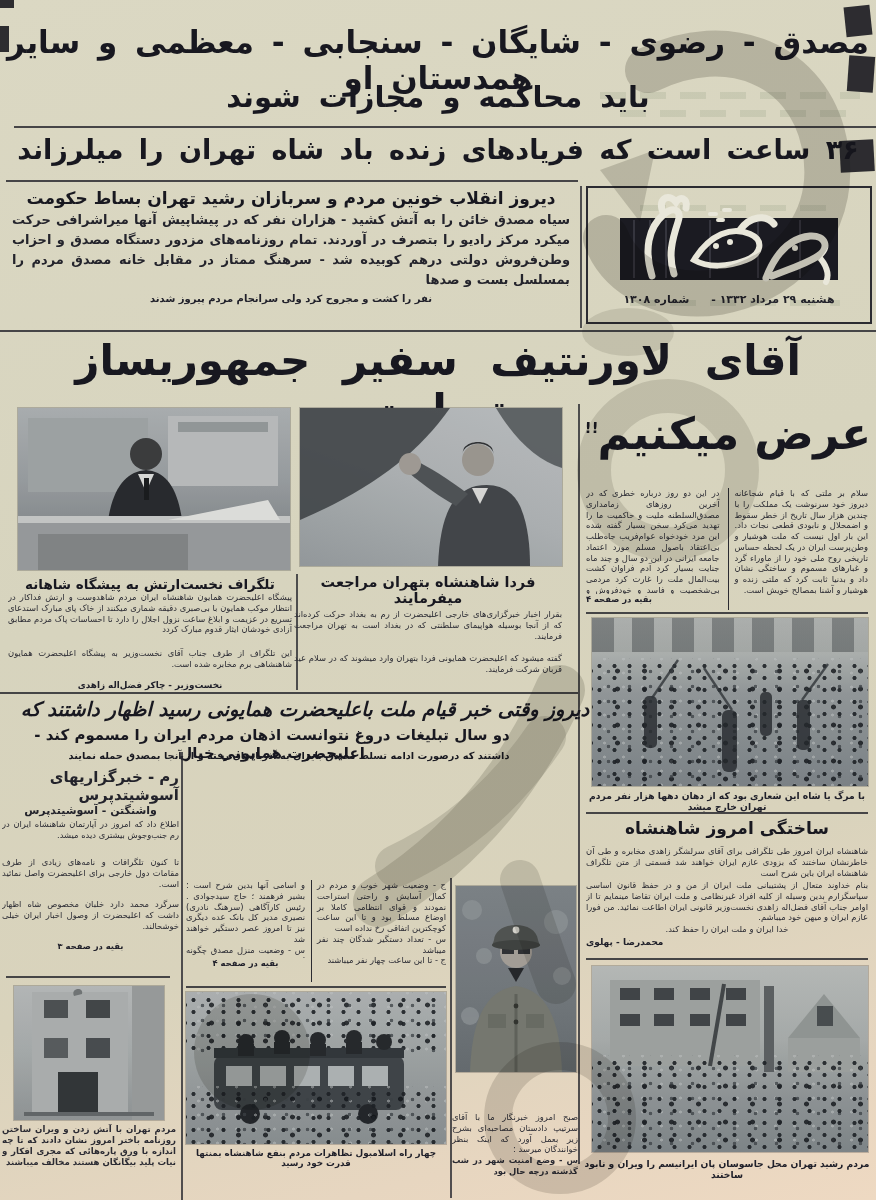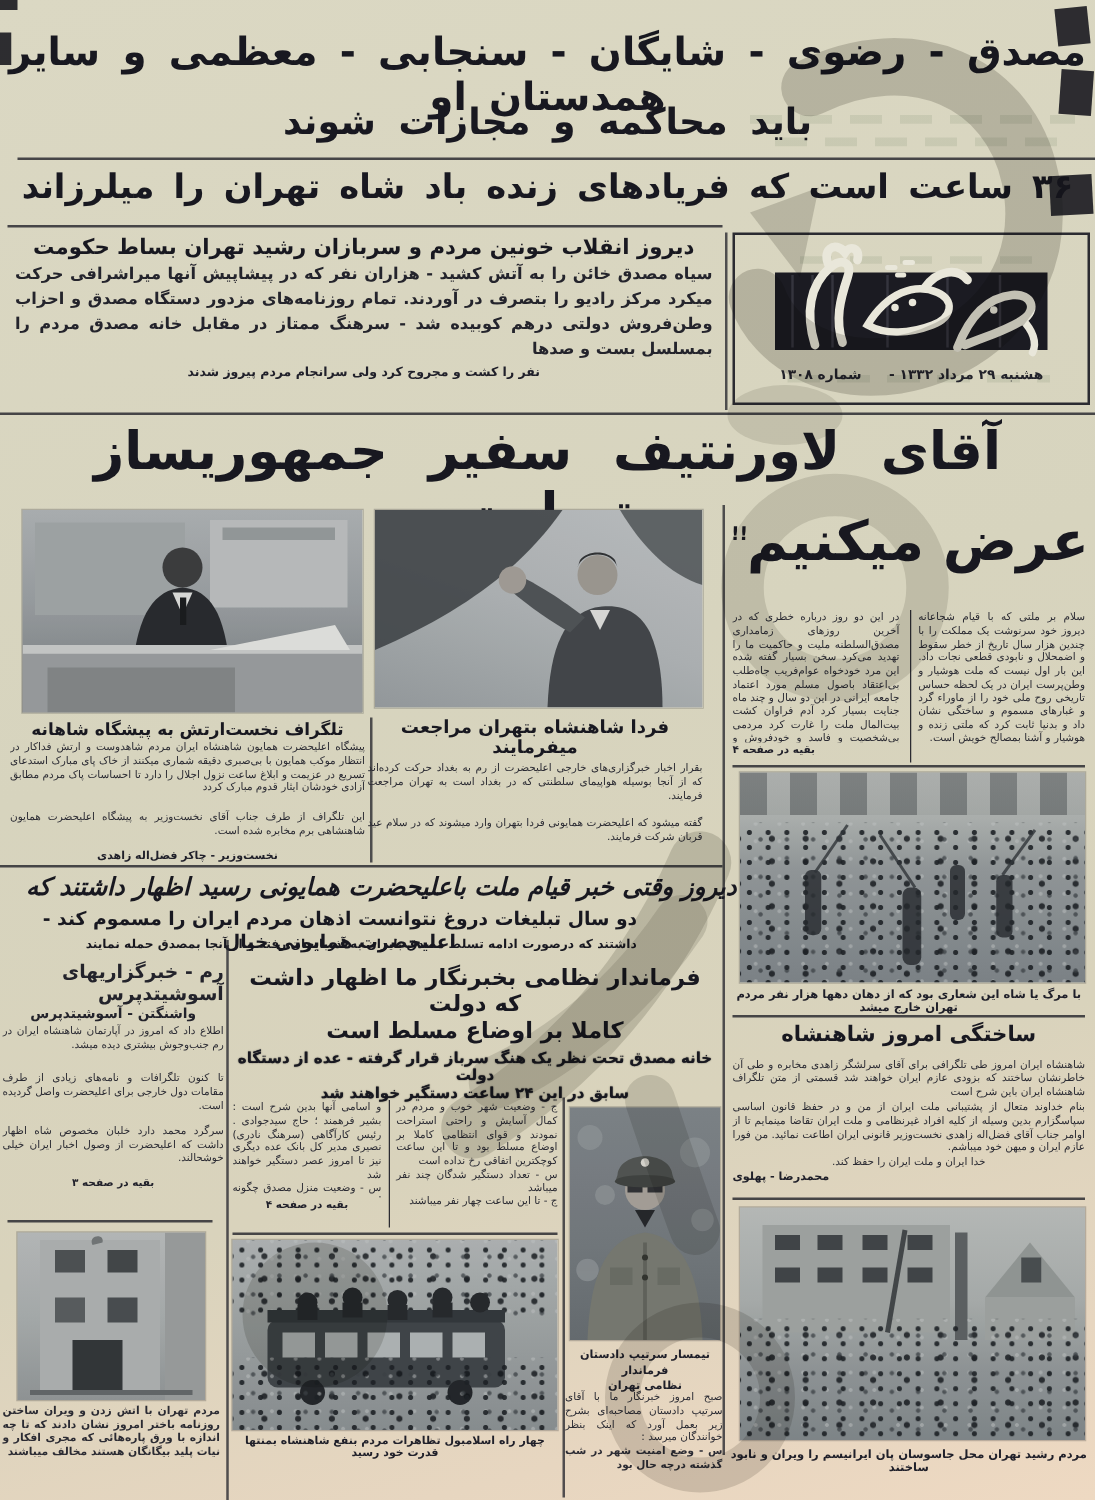--- a/index.html
+++ b/index.html
@@ -229,12 +229,6 @@
   </div>
   <div class="abs body-txt just" style="left:2px;top:1124px;width:174px;font-weight:700;font-size:8.6px;height:56px;">مردم تهران با آتش زدن و ویران ساختن روزنامه باختر امروز نشان دادند که تا چه اندازه با ورق پاره‌هائی که مجری افکار و نیات پلید بیگانگان هستند مخالف میباشند</div>
 
-  <div class="abs" style="left:186px;top:772px;width:388px;">
-    <div class="hl" style="font-size:18px;">فرماندار نظامی بخبرنگار ما اظهار داشت که دولت</div>
-    <div class="hl" style="font-size:18px;">کاملا بر اوضاع مسلط است</div>
-    <div class="hl" style="font-size:12px;margin-top:4px;text-shadow:0 0 1px #222;">خانه مصدق تحت نظر یک هنگ سرباز قرار گرفته - عده از دستگاه دولت</div>
-    <div class="hl" style="font-size:12px;text-shadow:0 0 1px #222;">سابق در این ۲۴ ساعت دستگیر خواهند شد</div>
-  </div>
 
   <div class="abs" style="left:186px;top:880px;width:260px;height:102px;display:flex;gap:6px;">
     <div class="body-txt just" style="width:52%;border-left:1.5px solid #2b2b31;padding-left:5px;">

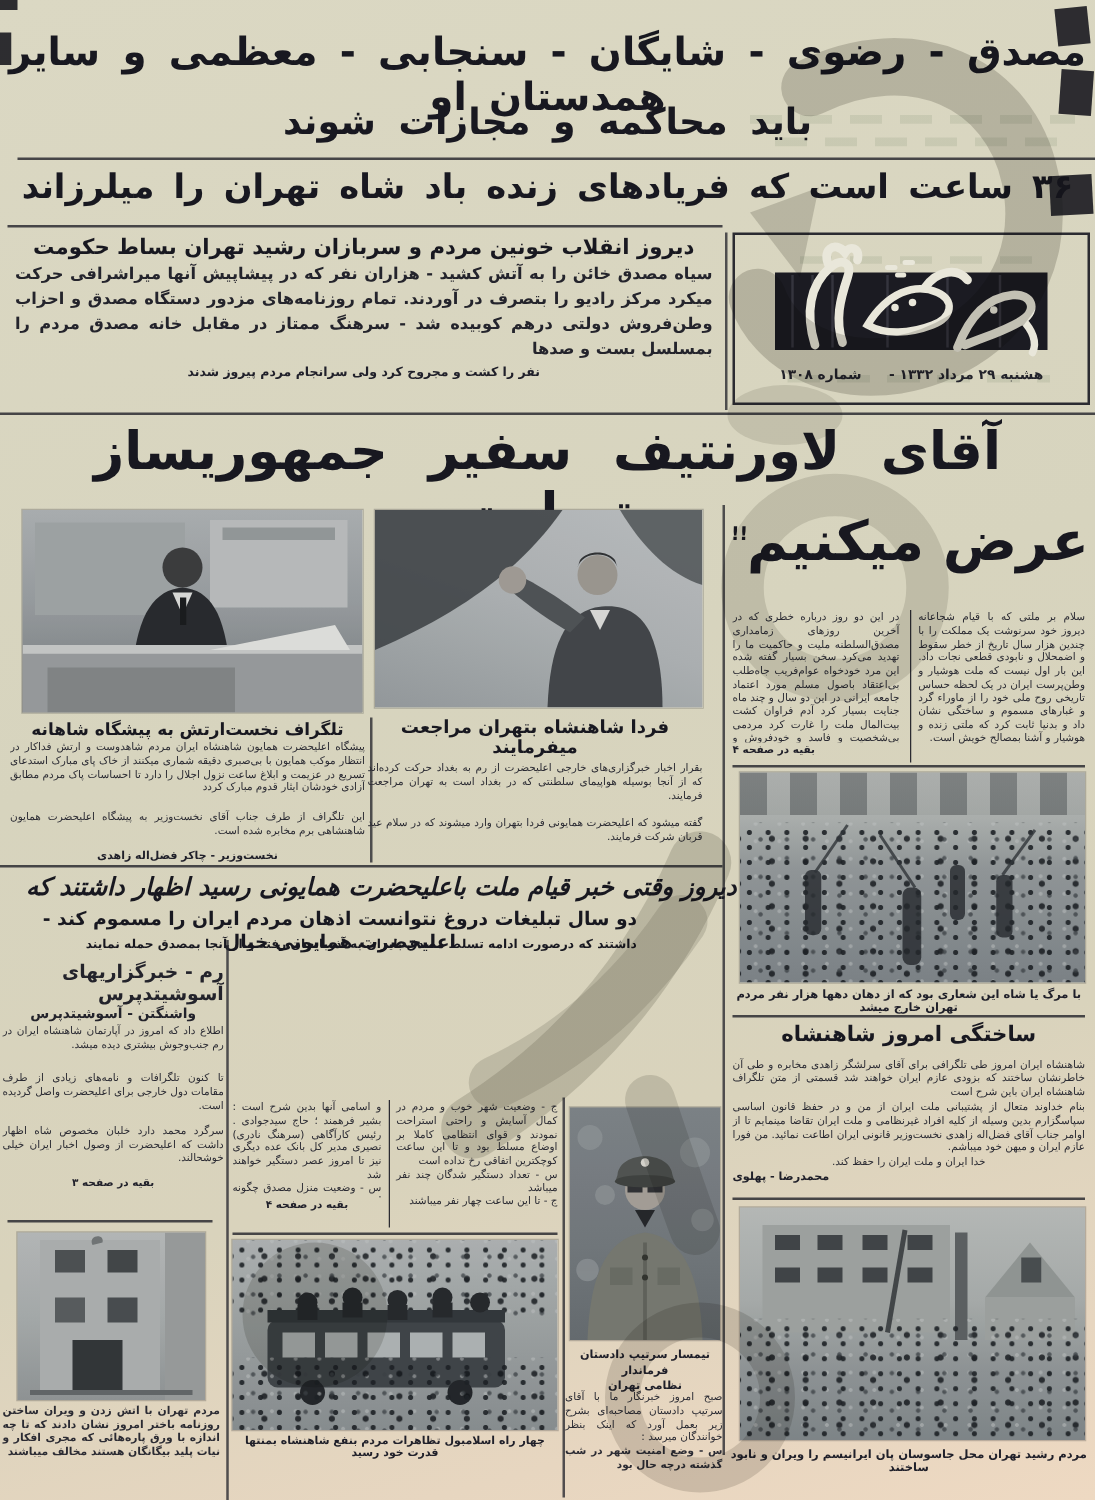--- a/index.html
+++ b/index.html
@@ -207,7 +207,7 @@
     <div style="font-weight:700;font-size:15px;text-align:right;margin-top:12px;">رم - خبرگزاریهای آسوشیتدپرس</div>
     <div style="font-weight:700;font-size:11px;text-align:center;">واشنگتن - آسوشیتدپرس</div>
     <div class="body-txt just" style="height:34px;margin-top:2px;">اطلاع داد که امروز در آپارتمان شاهنشاه ایران در رم جنب‌وجوش بیشتری دیده میشد.</div>
-    <div class="body-txt just" style="height:42px;margin-top:4px;">تا کنون تلگرافات و نامه‌های زیادی از طرف مقامات دول خارجی برای اعلیحضرت واصل گردیده است.</div>
+    <div class="body-txt just" style="height:42px;margin-top:4px;">تا کنون تلگرافات و نامه‌های زیادی از طرف مقامات دول خارجی برای اعلیحضرت واصل نمائید است.</div>
     <div class="body-txt just" style="height:42px;">سرگرد محمد دارد خلبان مخصوص شاه اظهار داشت که اعلیحضرت از وصول اخبار ایران خیلی خوشحالند.</div>
     <div class="more" style="text-align:center;">بقیه در صفحه ۳</div>
   </div>

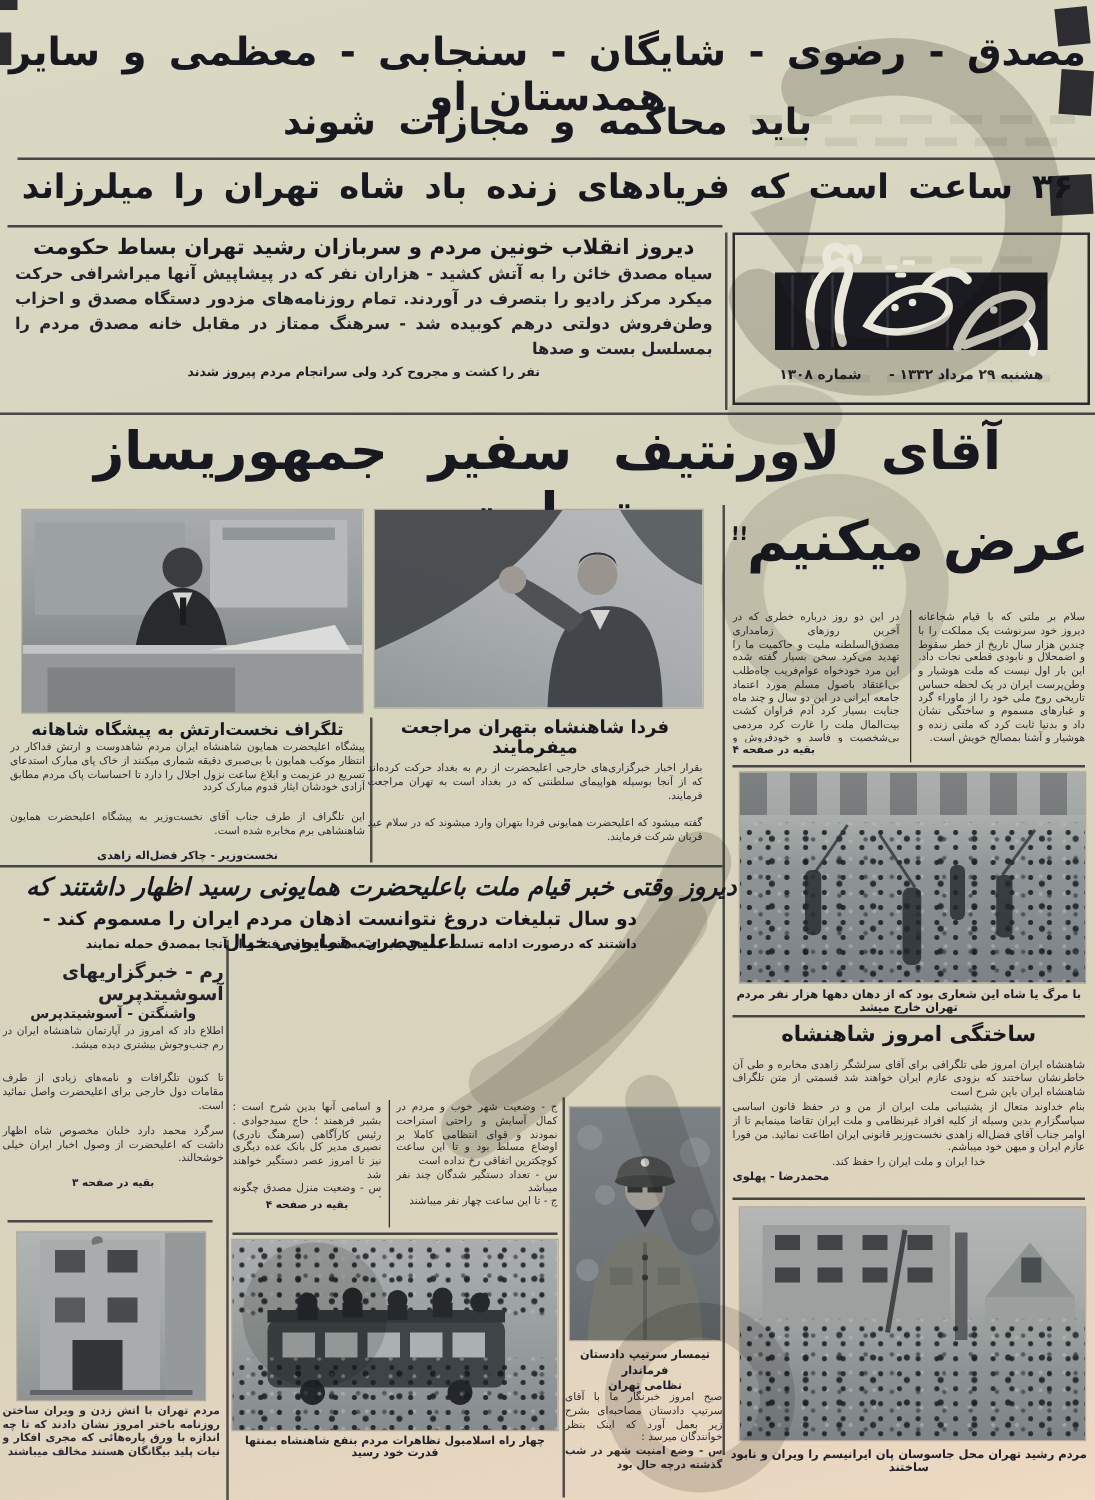--- a/index.html
+++ b/index.html
@@ -271,10 +271,6 @@
       <path d="M52,82 L60,96 L68,82 Z" fill="#20232a"></path>
     </svg>
   </div>
-  <div class="abs cap" style="left:452px;top:1078px;width:128px;font-size:9px;line-height:1.4;">
-    <span class="q">تیمسار سرتیپ دادستان فرماندار</span>
-    <span class="q">نظامی تهران</span>
-  </div>
   <div class="abs body-txt just" style="left:452px;top:1112px;width:126px;height:84px;">
     <span class="q">صبح امروز خبرنگار ما با آقای سرتیپ دادستان مصاحبه‌ای بشرح زیر بعمل آورد که اینک بنظر خوانندگان میرسد :</span>
     <span class="q" style="font-weight:700;">س - وضع امنیت شهر در شب گذشته درچه حال بود</span>

